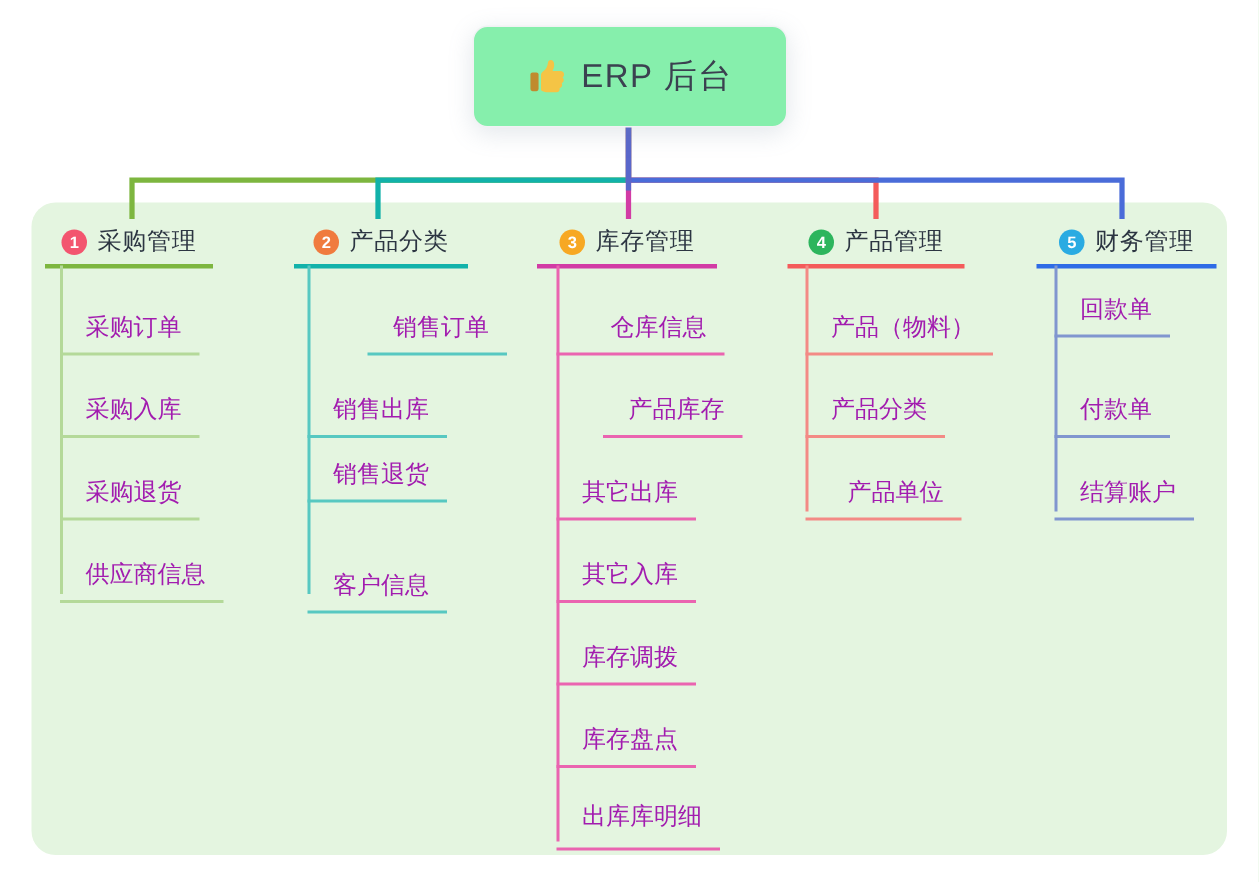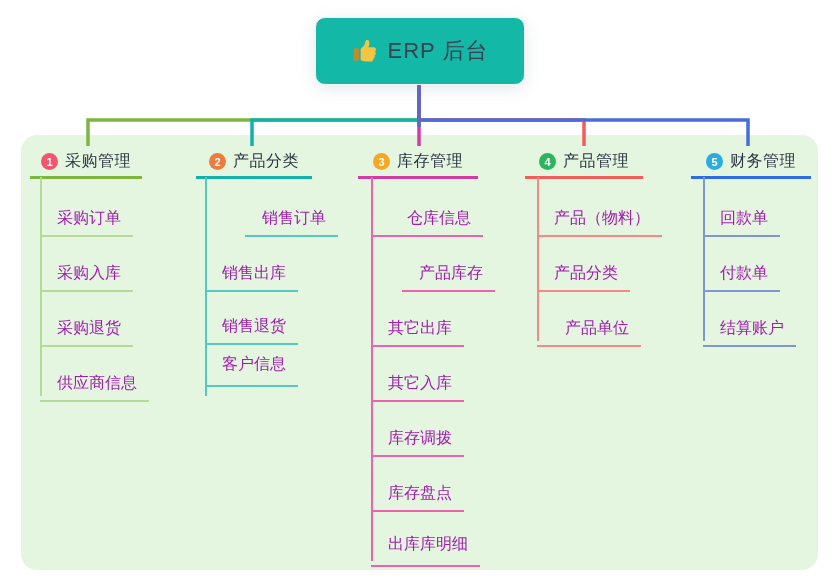--- a/index.html
+++ b/index.html
@@ -15,7 +15,7 @@
   svg.connectors { position:absolute; left:0; top:0; z-index:2; pointer-events:none; }
   .root-node {
     position:absolute; left:315px; top:17px; width:208px; height:66px; z-index:4;
-    background:#14b8a6; border:1px solid #f1f2f4; border-radius:10px;
+    background:#86efac; border:1px solid #f1f2f4; border-radius:10px;
     box-shadow:0 4px 16px rgba(120,140,160,0.20);
     display:flex; align-items:center; justify-content:center; gap:10px;
   }

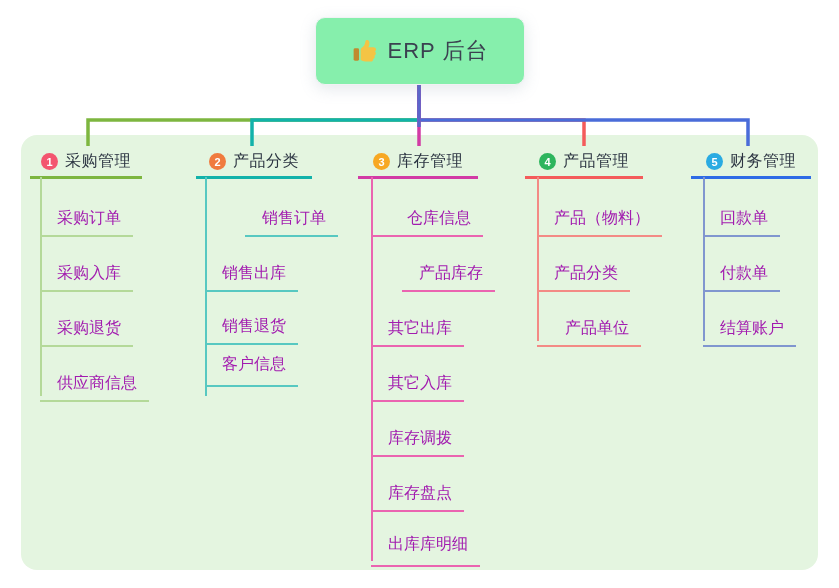--- a/index.html
+++ b/index.html
@@ -146,7 +146,7 @@
   <span class="branch-label">财务管理</span>
 </div>
 <div class="vline b5" style="left: 703px; top: 177px; height: 164px; --line: #2e6be6; --child: #8096cf; --badge: #2aabe2;"></div>
-<div class="child b5" style="left: 703px; top: 200px; --line: #2e6be6; --child: #8096cf; --badge: #2aabe2;">
+<div class="child b5" style="left: 703px; top: 188px; --line: #2e6be6; --child: #8096cf; --badge: #2aabe2;">
     <span>回款单</span>
   </div>
 <div class="child b5" style="left: 703px; top: 255px; --line: #2e6be6; --child: #8096cf; --badge: #2aabe2;">

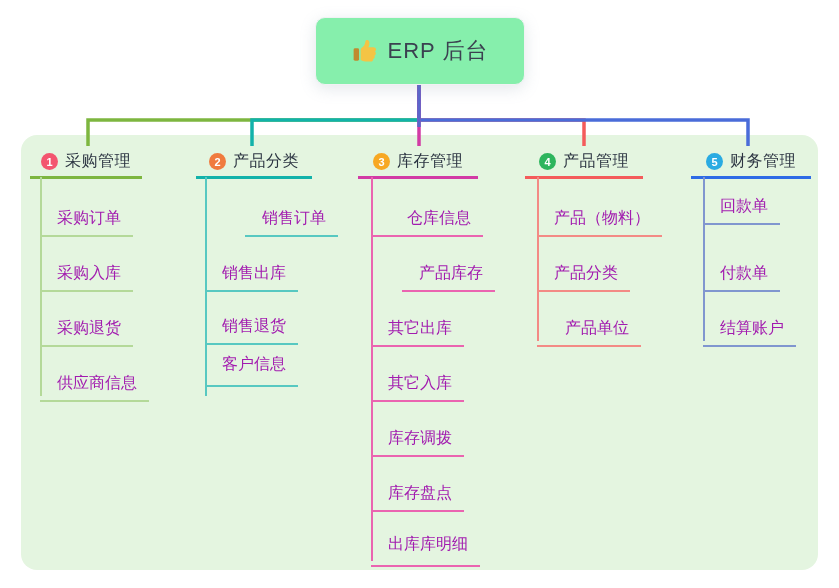--- a/index.html
+++ b/index.html
@@ -92,7 +92,7 @@
 <div class="child b2" style="left: 205px; top: 255px; --line: #12b2aa; --child: #57c8c1; --badge: #f07b3e;">
     <span>销售出库</span>
   </div>
-<div class="child b2" style="left: 205px; top: 308px; --line: #12b2aa; --child: #57c8c1; --badge: #f07b3e;">
+<div class="child b2" style="left: 205px; top: 298px; --line: #12b2aa; --child: #57c8c1; --badge: #f07b3e;">
     <span>销售退货</span>
   </div>
 <div class="child b2" style="left: 205px; top: 350px; align-items: center; --line: #12b2aa; --child: #57c8c1; --badge: #f07b3e;">

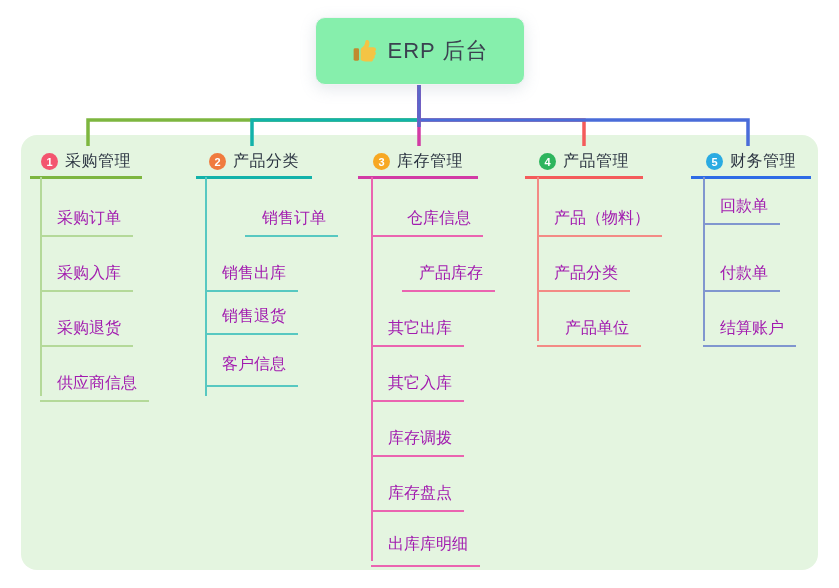--- a/index.html
+++ b/index.html
@@ -95,7 +95,7 @@
 <div class="child b2" style="left: 205px; top: 298px; --line: #12b2aa; --child: #57c8c1; --badge: #f07b3e;">
     <span>销售退货</span>
   </div>
-<div class="child b2" style="left: 205px; top: 350px; align-items: center; --line: #12b2aa; --child: #57c8c1; --badge: #f07b3e;">
+<div class="child b2" style="left: 205px; top: 372px; --line: #12b2aa; --child: #57c8c1; --badge: #f07b3e;">
     <span>客户信息</span>
   </div>
 

